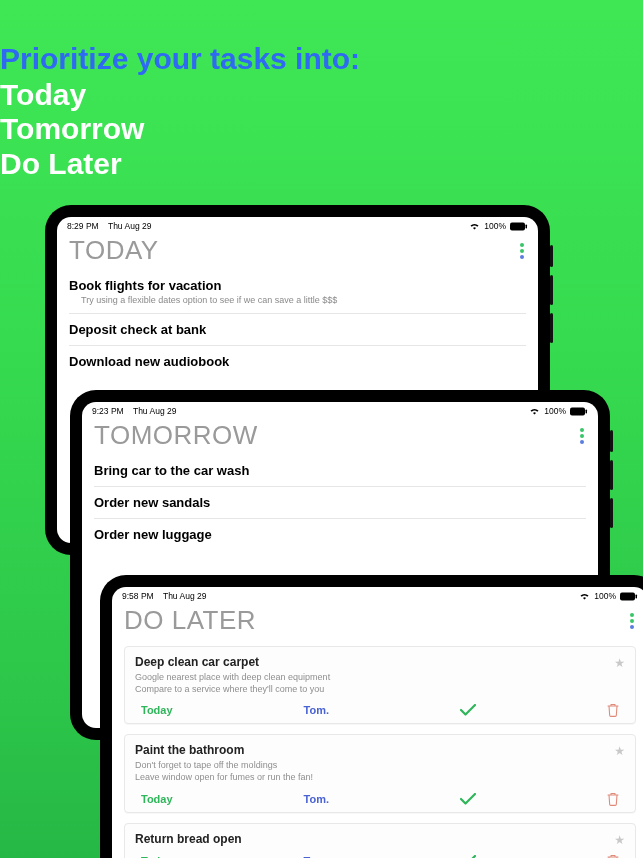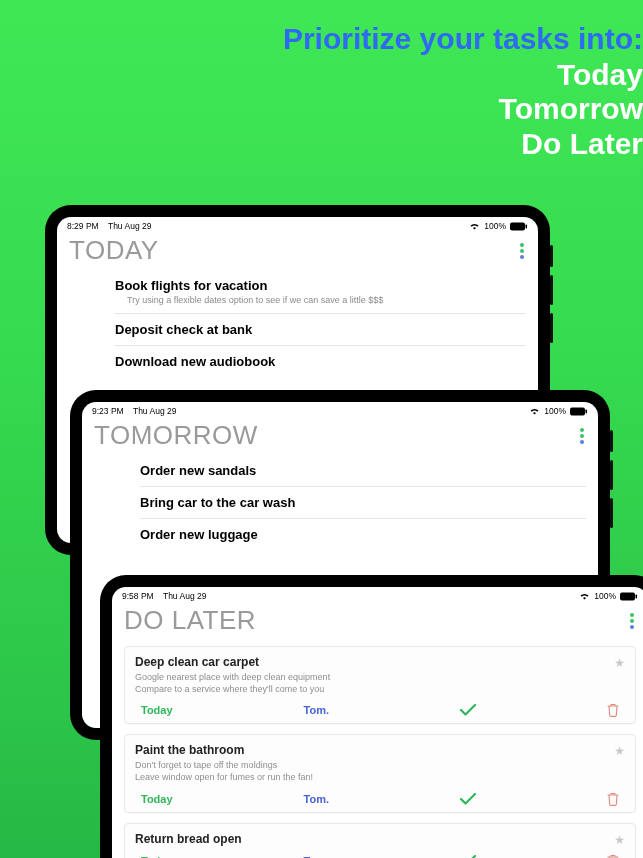--- a/index.html
+++ b/index.html
@@ -10,9 +10,10 @@
     position: relative;
   }
   .hero {
-    text-align: right;
+    text-align: left;
     padding-top: 20px;
     font-weight: 700;
+    margin-top: 20px;
   }
   .hero-line1 { color: #2f6af2; font-size: 30px; line-height: 1.25; }
   .hero-line2, .hero-line3, .hero-line4 { color: #fff; font-size: 30px; line-height: 1.15; }

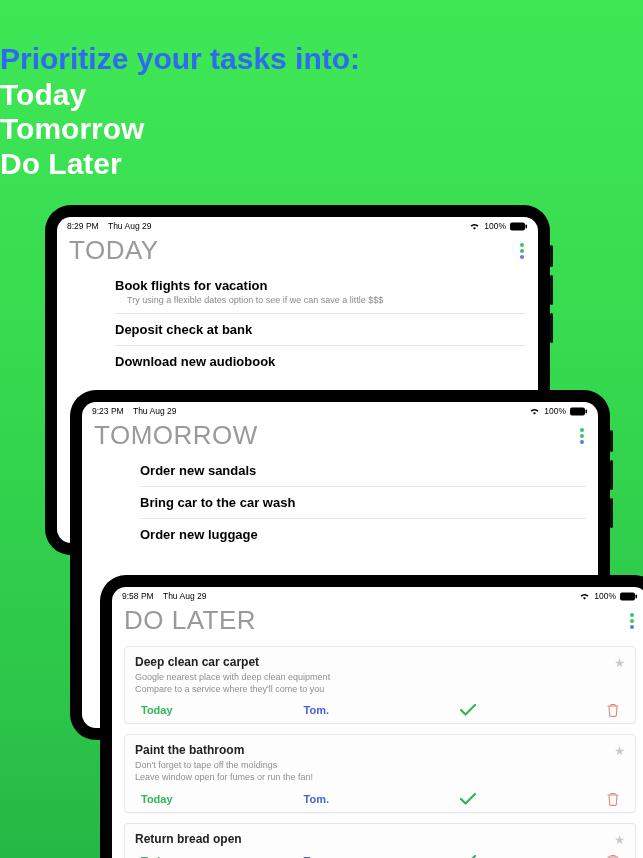--- a/index.html
+++ b/index.html
@@ -77,7 +77,7 @@
   .menu-dots .d3 { background: #5a7de0; }
 
   .simple-list { padding: 0 12px; }
-  .simple-item { padding: 8px 0; border-bottom: 1px solid #e6e6e6; margin-left: 46px; }
+  .simple-item { padding: 8px 0; border-bottom: 1px solid #e6e6e6; }
   .simple-item:last-child { border-bottom: none; }
   .simple-item .title { font-size: 13px; font-weight: 700; color: #000; }
   .simple-item .sub { font-size: 9px; color: #8a8a8a; padding-left: 12px; margin-top: 2px; }

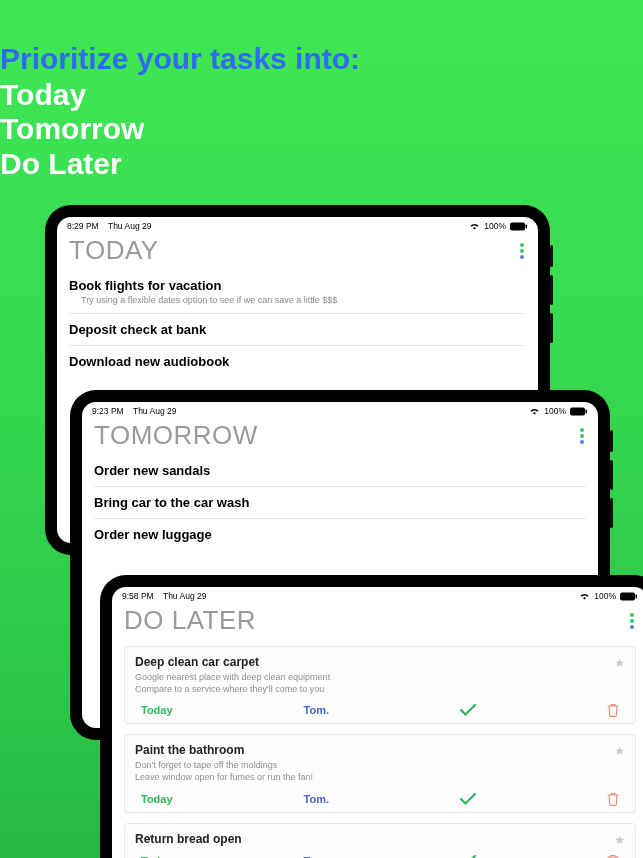--- a/index.html
+++ b/index.html
@@ -217,10 +217,10 @@
       </div>
       <div class="simple-list">
         <div class="simple-item">
+          <div class="title">Bring car to the car wash</div>
+        </div>
+        <div class="simple-item">
           <div class="title">Order new sandals</div>
-        </div>
-        <div class="simple-item">
-          <div class="title">Bring car to the car wash</div>
         </div>
         <div class="simple-item">
           <div class="title">Order new luggage</div>

